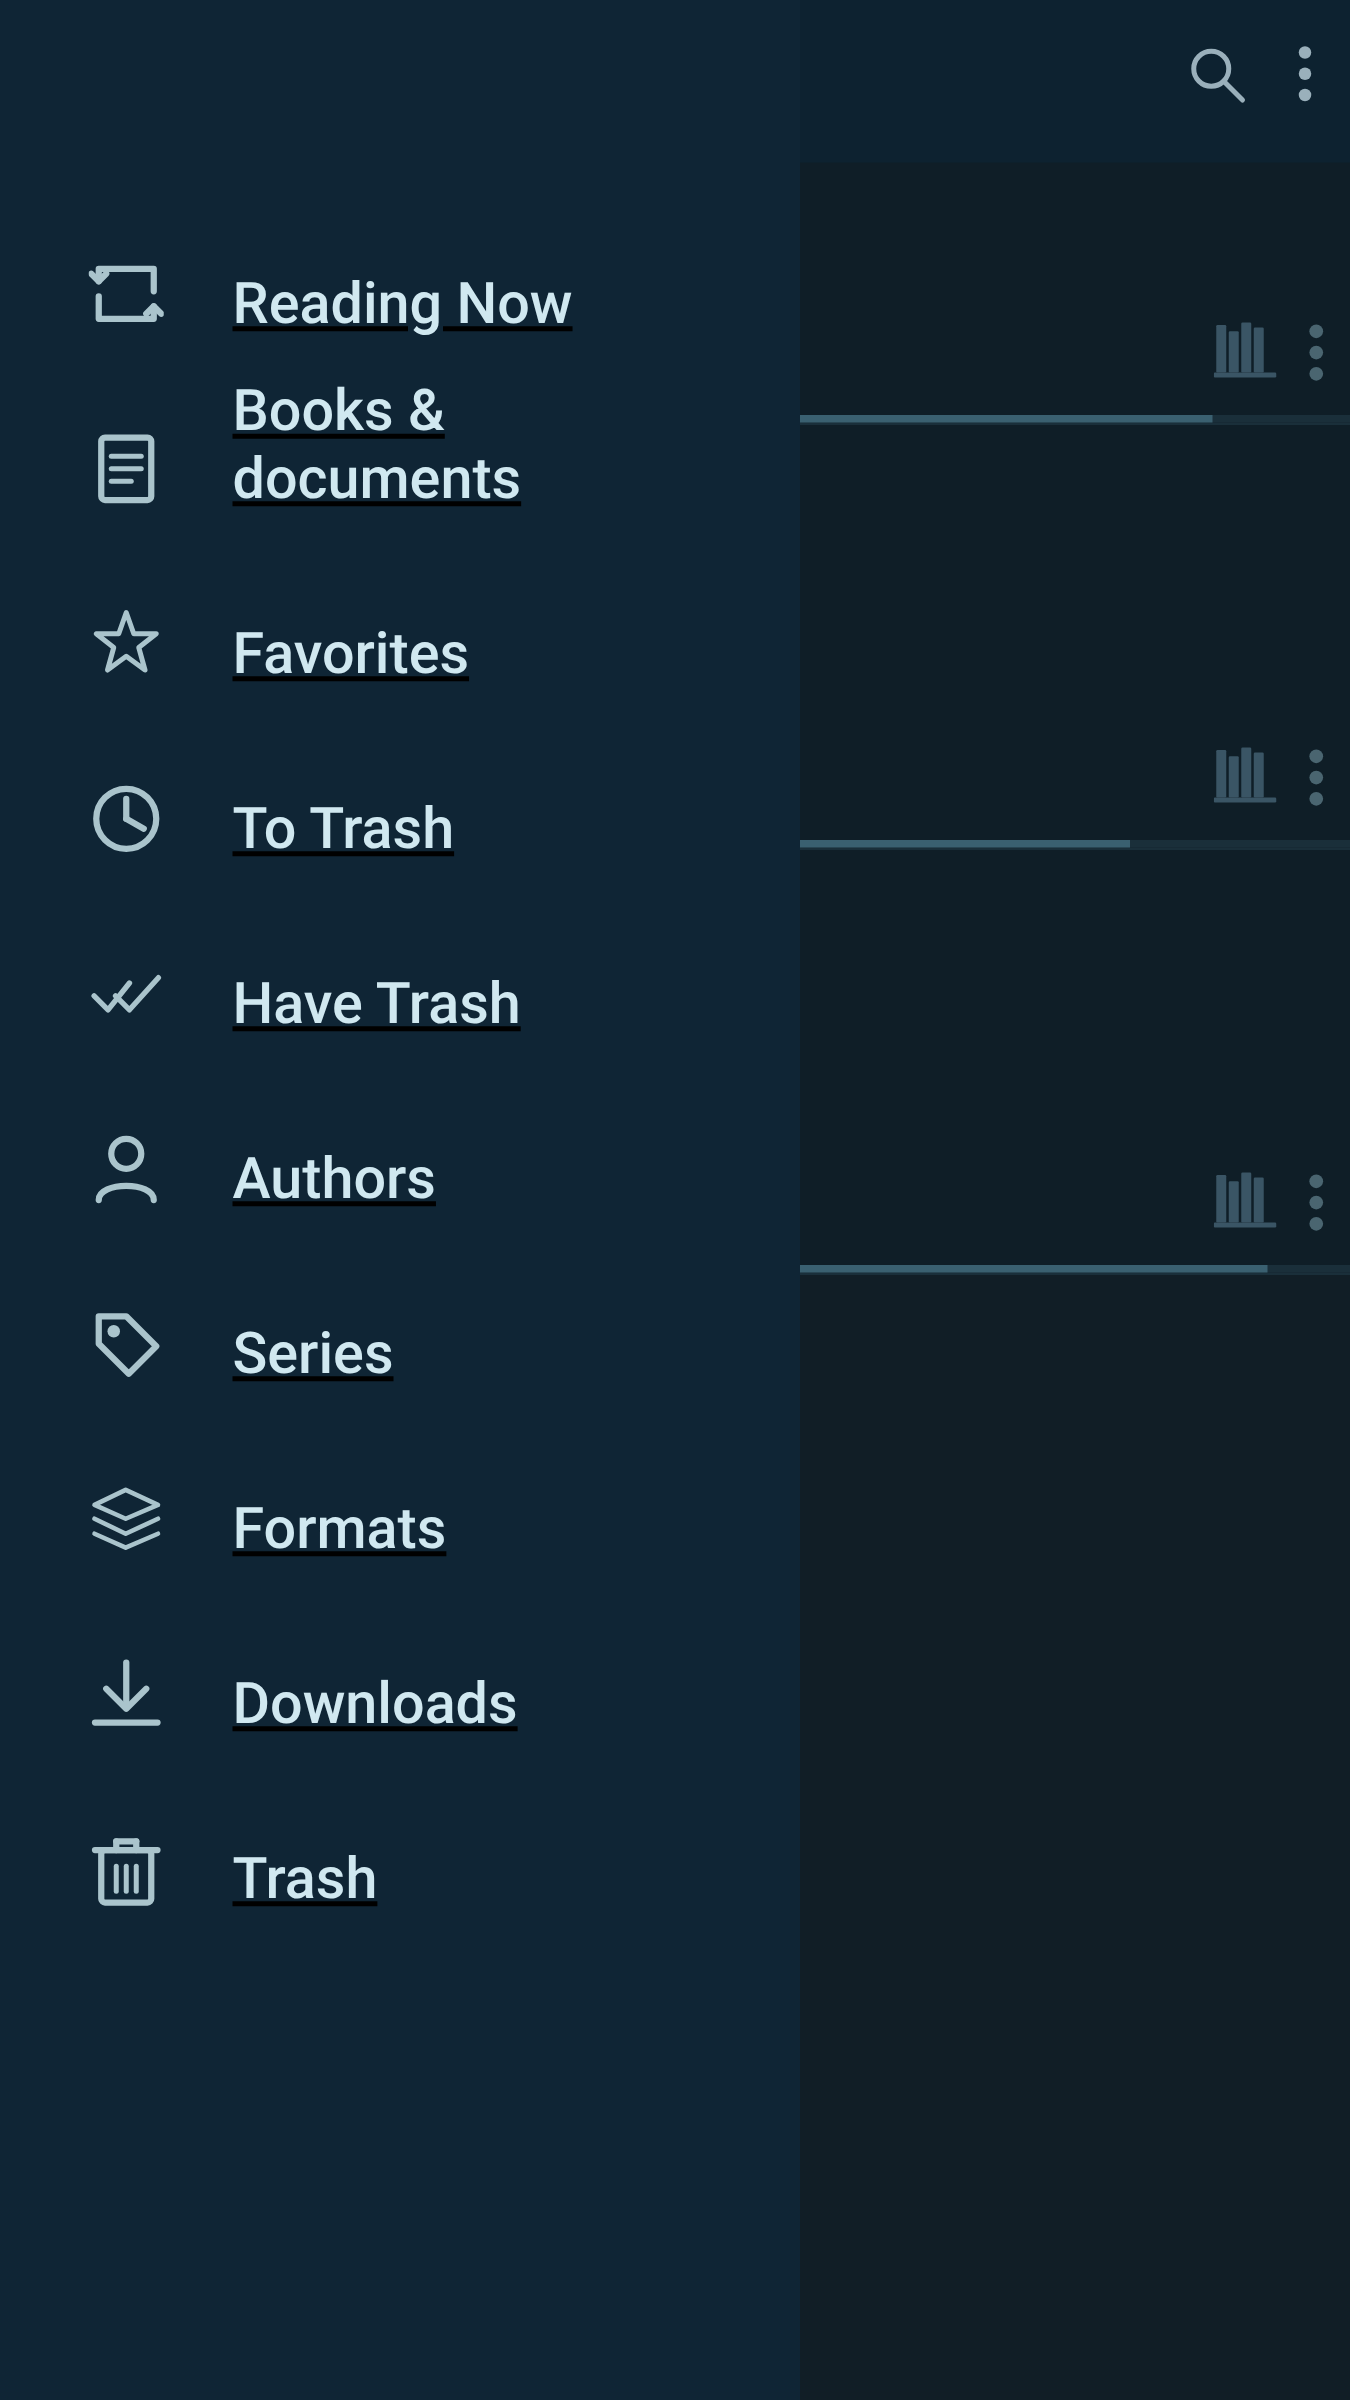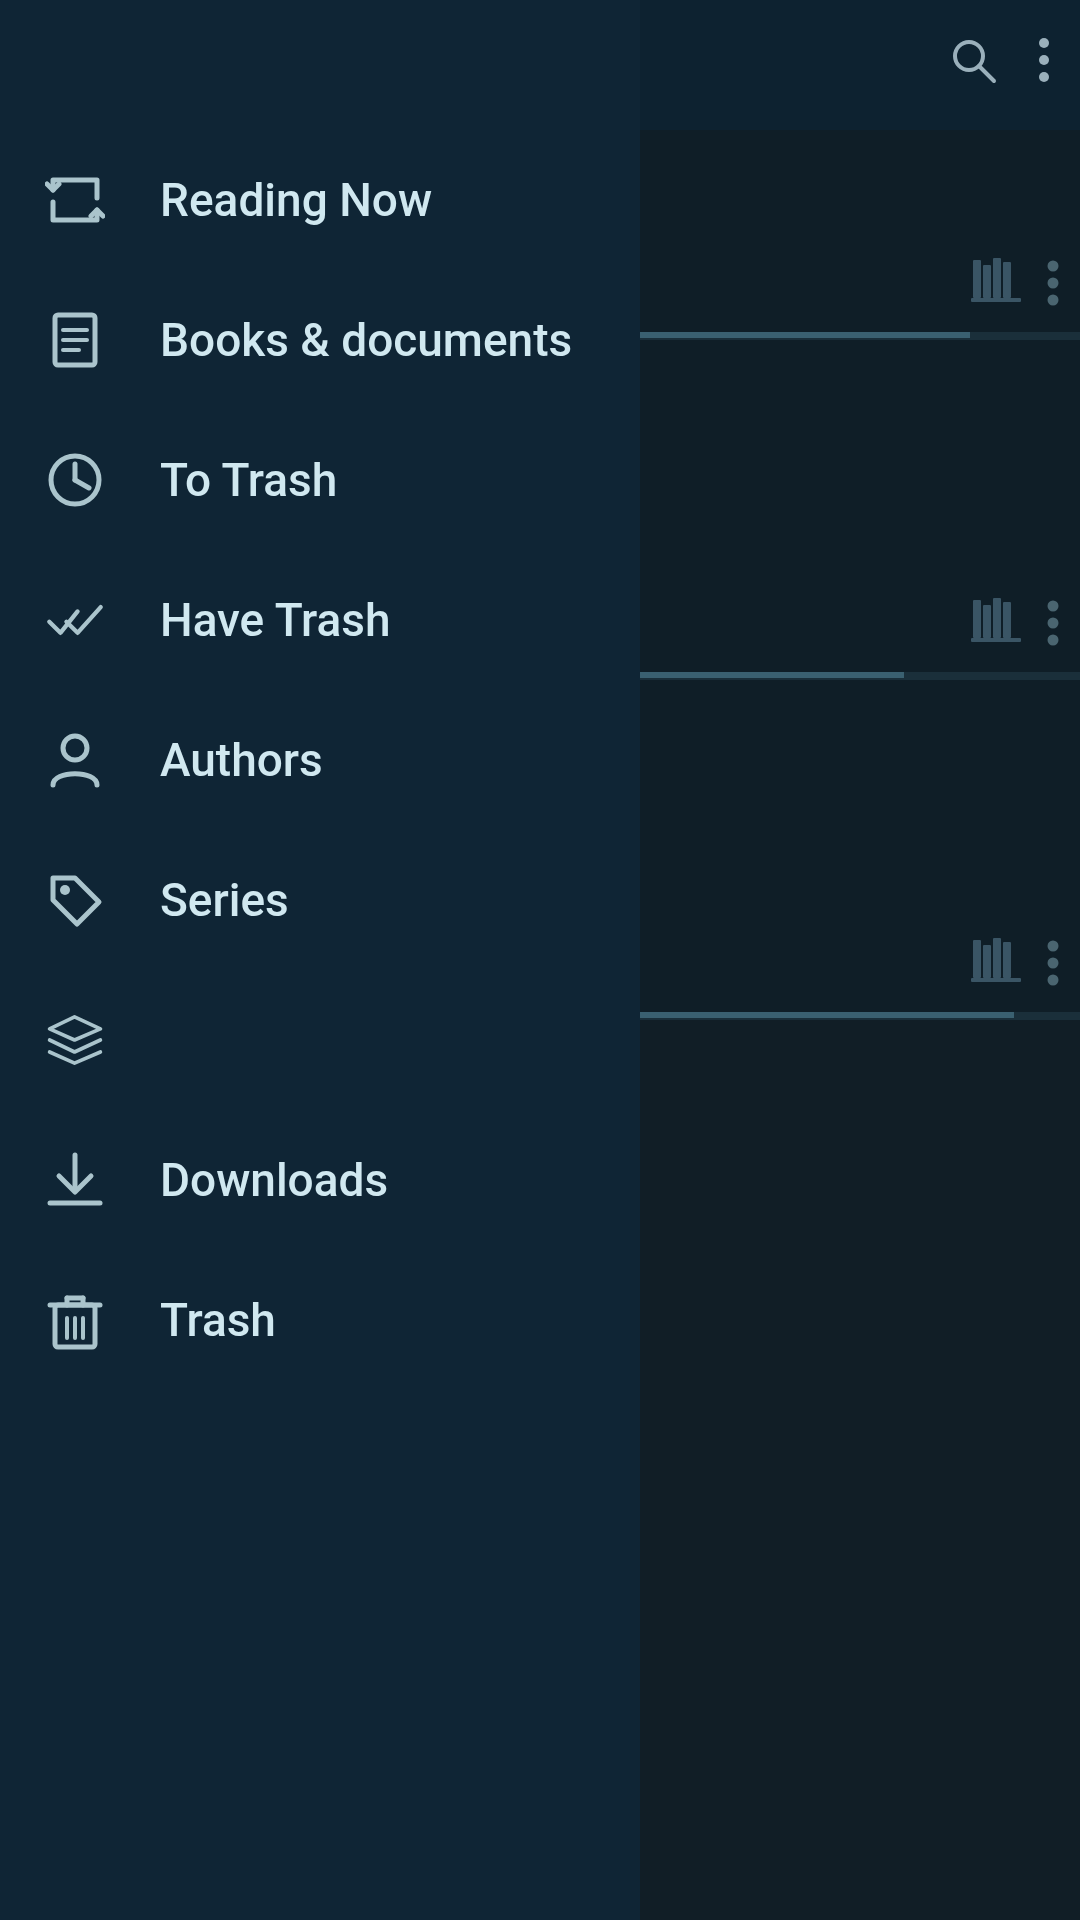--- a/index.html
+++ b/index.html
@@ -71,10 +71,11 @@
 
     .drawer-item {
       display: flex;
-      align-items: center;
-      padding: 0 40px;
+      align-items: flex-end;
+      padding: 0 66px;
       height: 140px;
       cursor: pointer;
+      text-decoration: underline;
     }
 
     .drawer-icon {

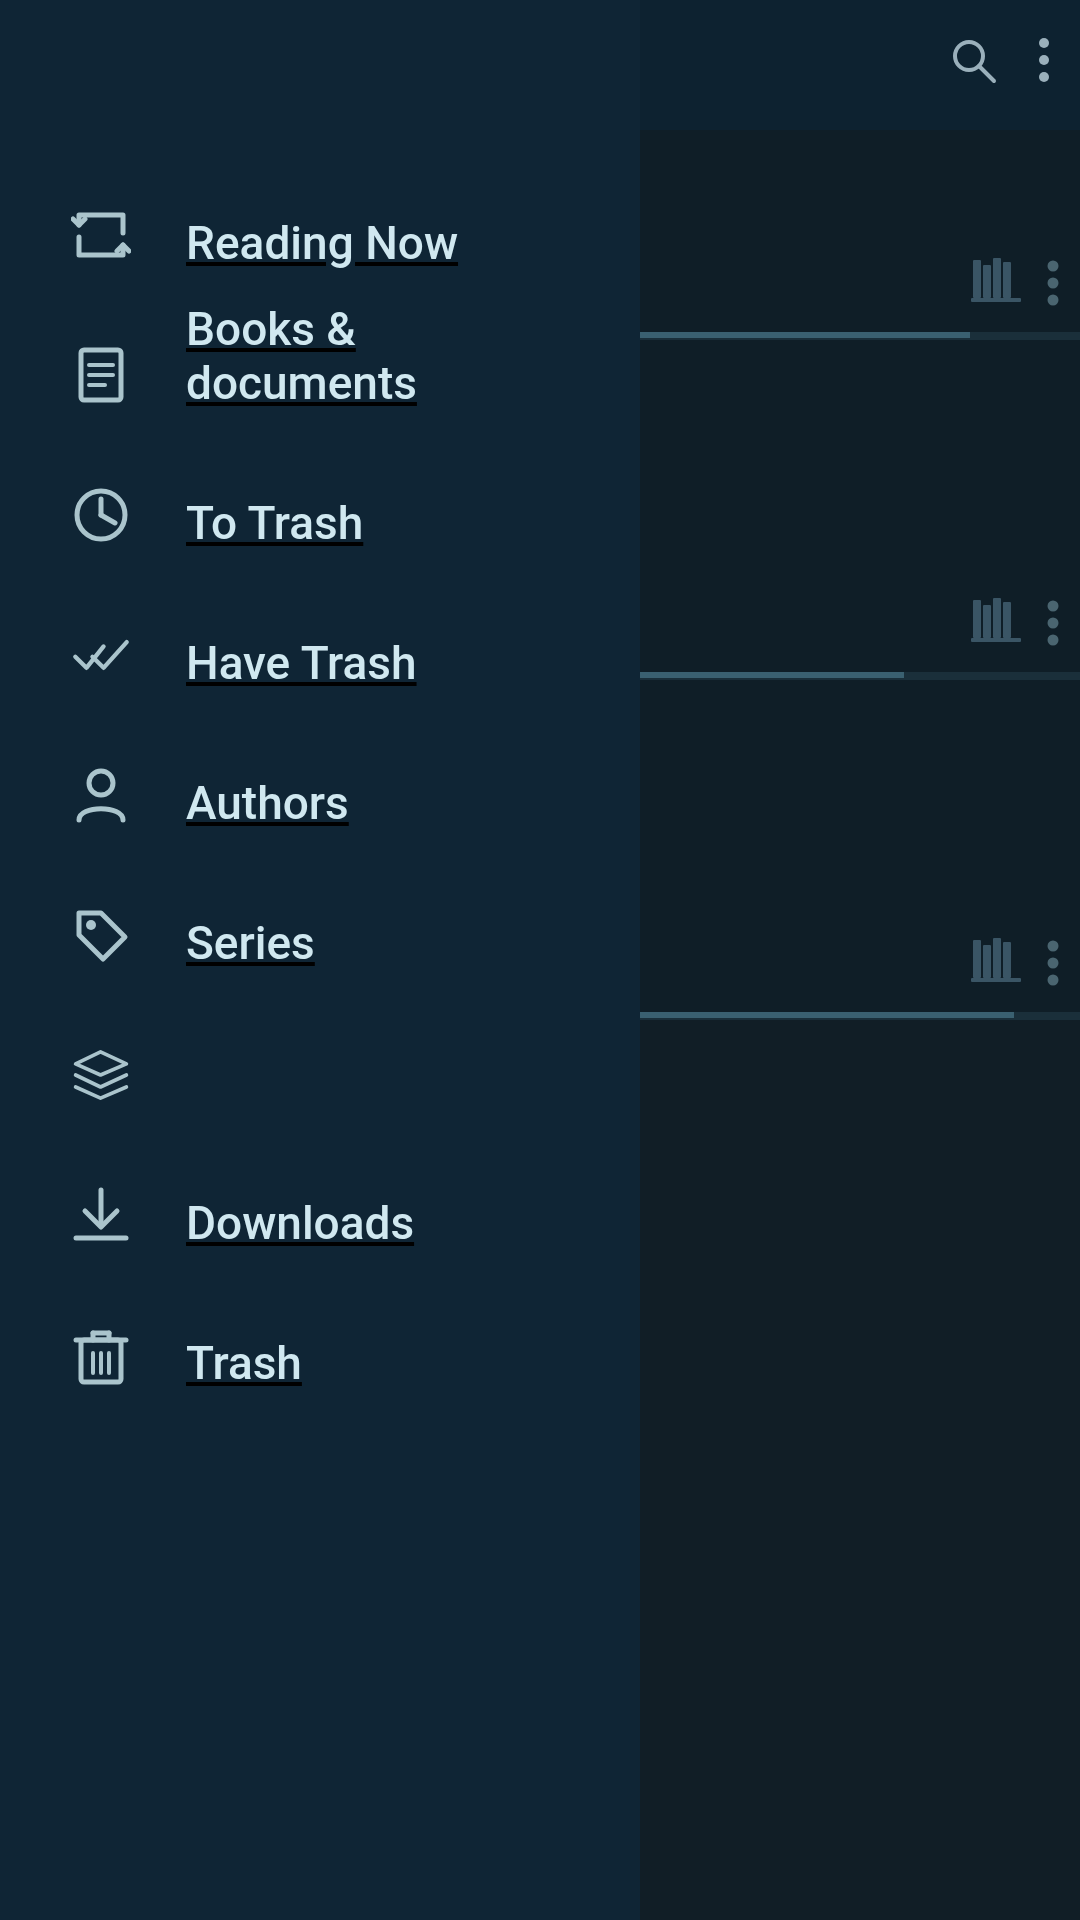--- a/index.html
+++ b/index.html
@@ -275,6 +275,14 @@
     <span class="drawer-label">Books &amp; documents</span>
   </div>
 
+  <div class="drawer-item">
+    <span class="drawer-icon">
+      <svg width="60" height="60" viewBox="0 0 60 60" fill="none">
+        <polygon points="30,5 36,22 54,22 40,33 45,51 30,40 15,51 20,33 6,22 24,22" stroke="#aac4cc" stroke-width="4" stroke-linejoin="round" fill="none"></polygon>
+      </svg>
+    </span>
+    <span class="drawer-label">Favorites</span>
+  </div>
 
   <div class="drawer-item">
     <span class="drawer-icon">

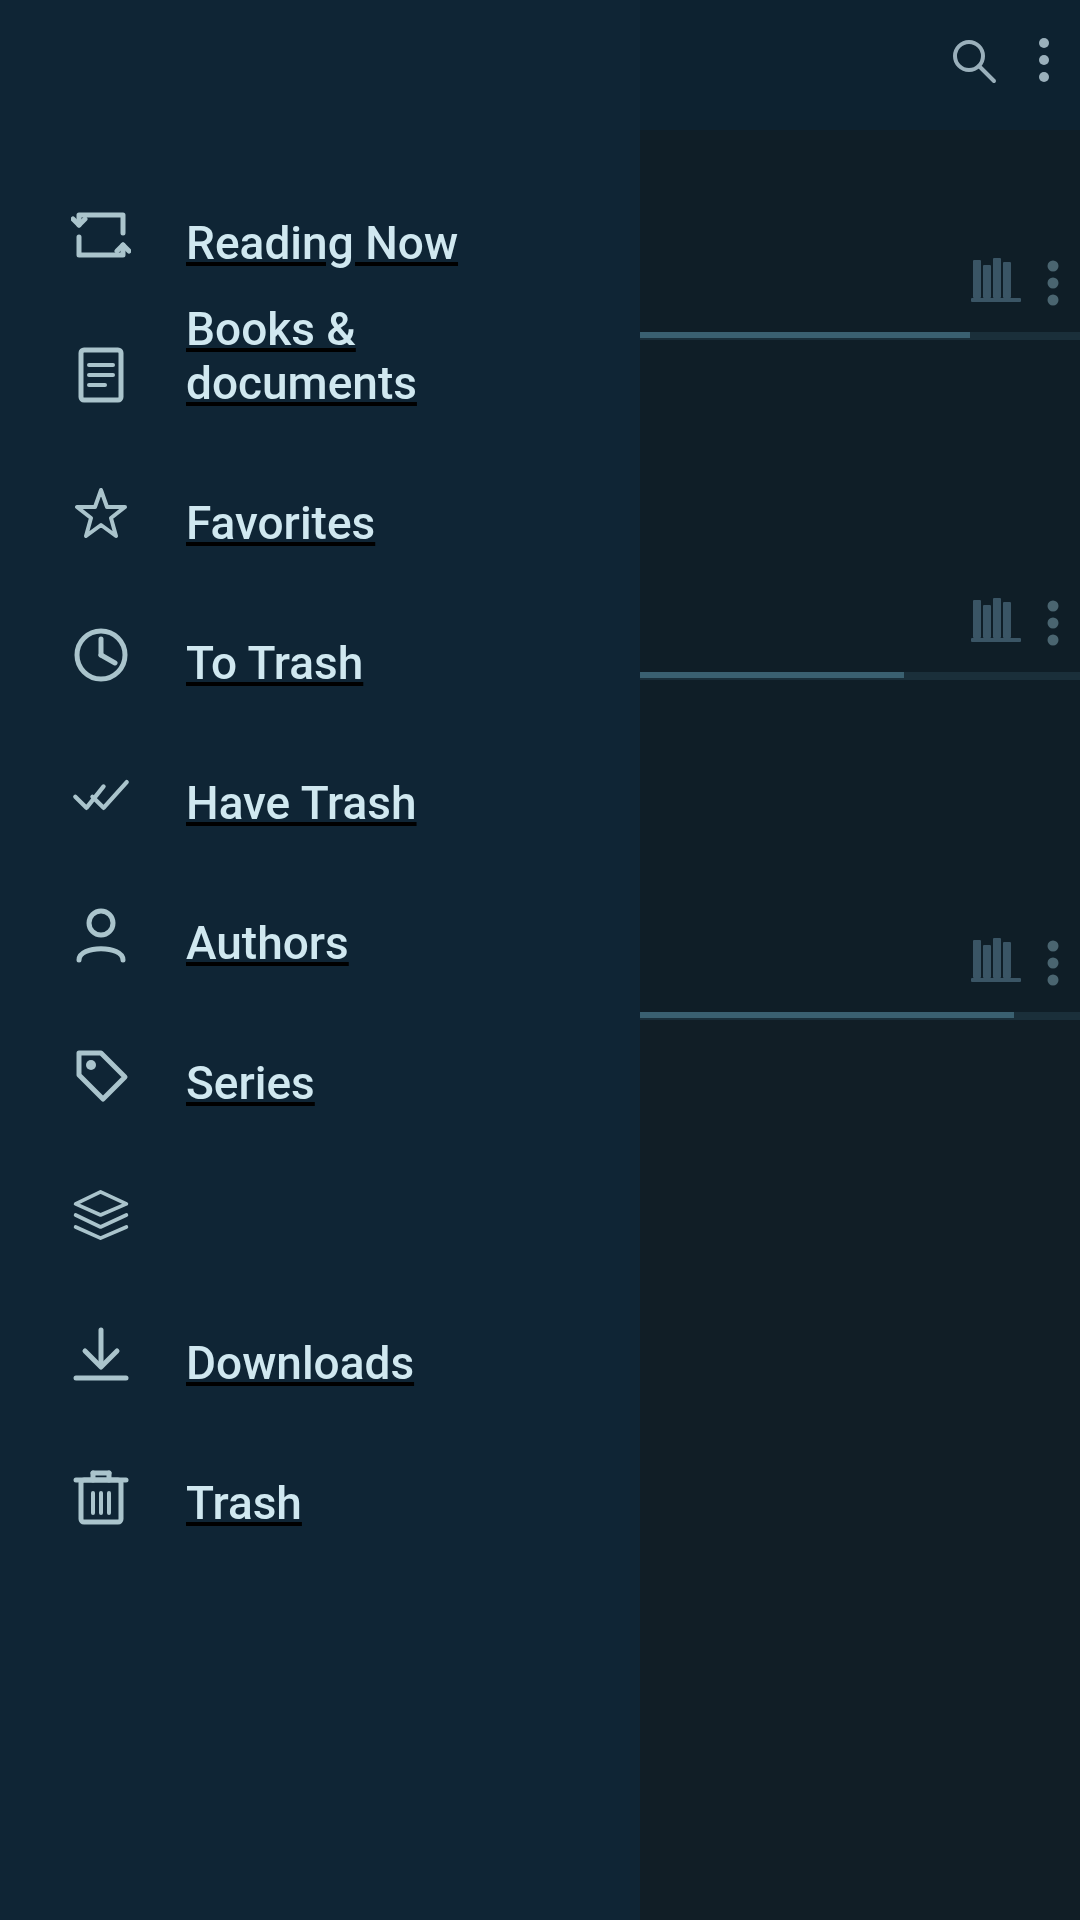--- a/index.html
+++ b/index.html
@@ -334,6 +334,7 @@
         <polyline points="5,43 32,55 60,43" stroke="#aac4cc" stroke-width="4" stroke-linecap="round" stroke-linejoin="round" fill="none"></polyline>
       </svg>
     </span>
+    <span class="drawer-label">Formats</span>
   </div>
 
 

